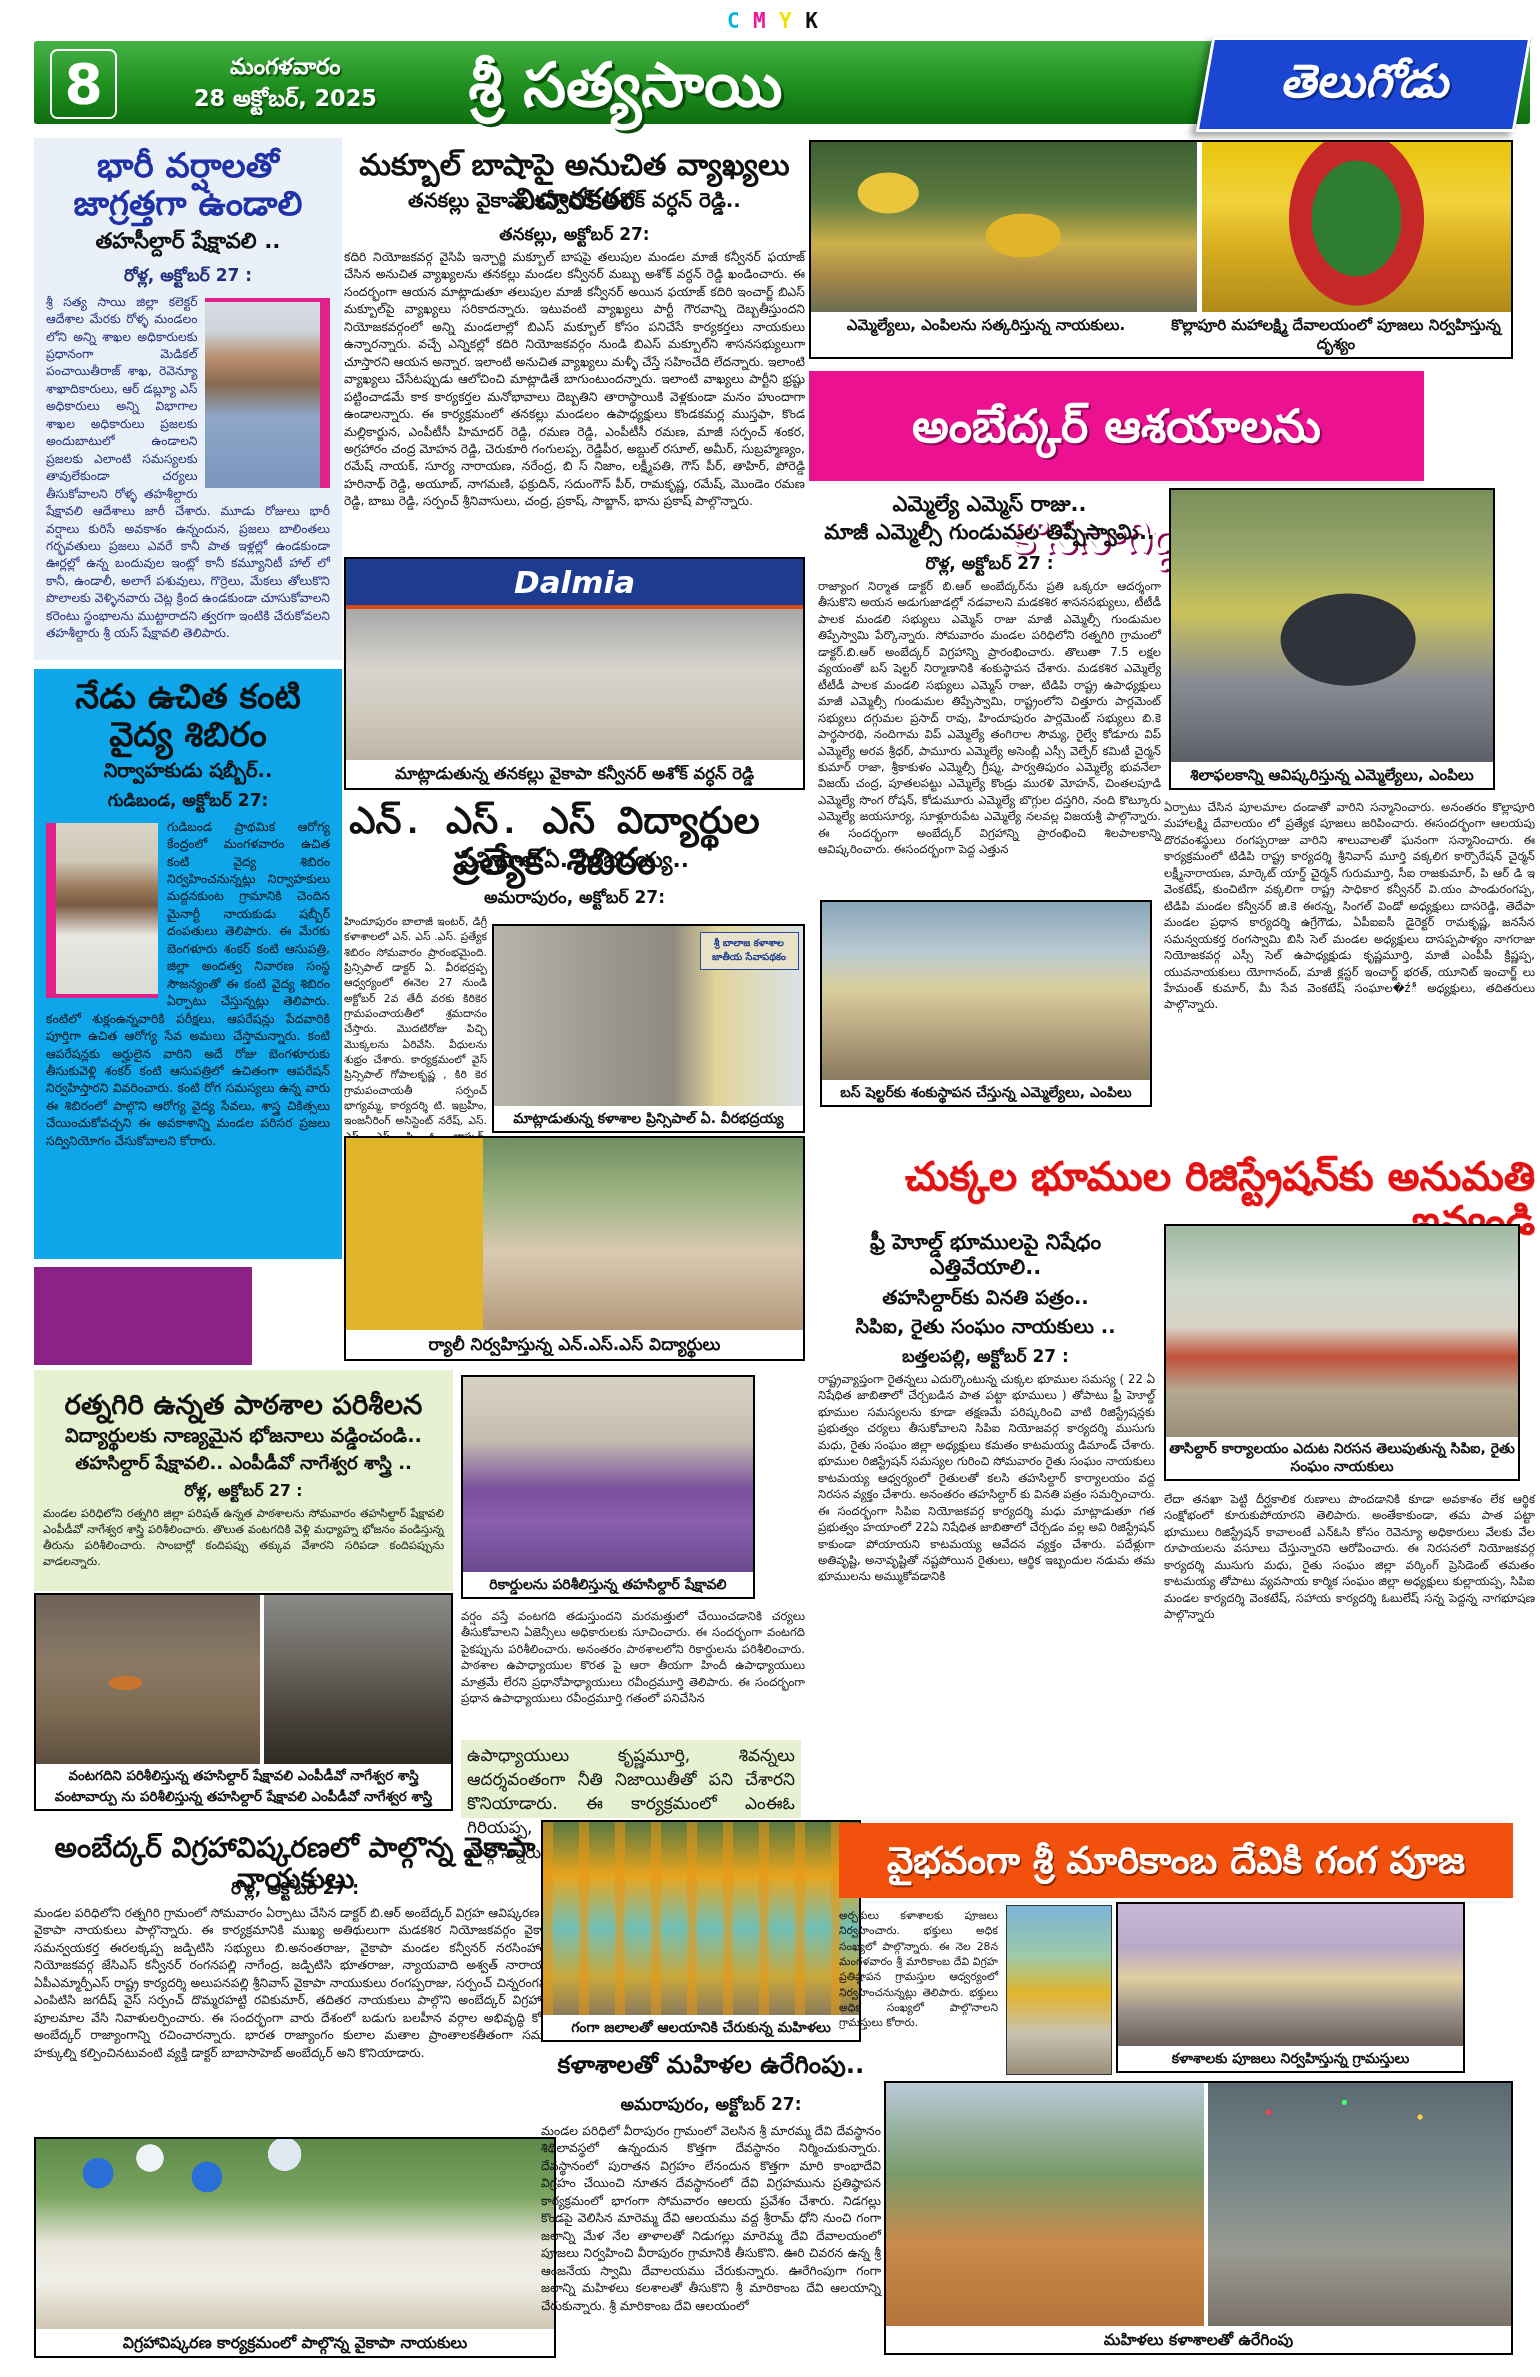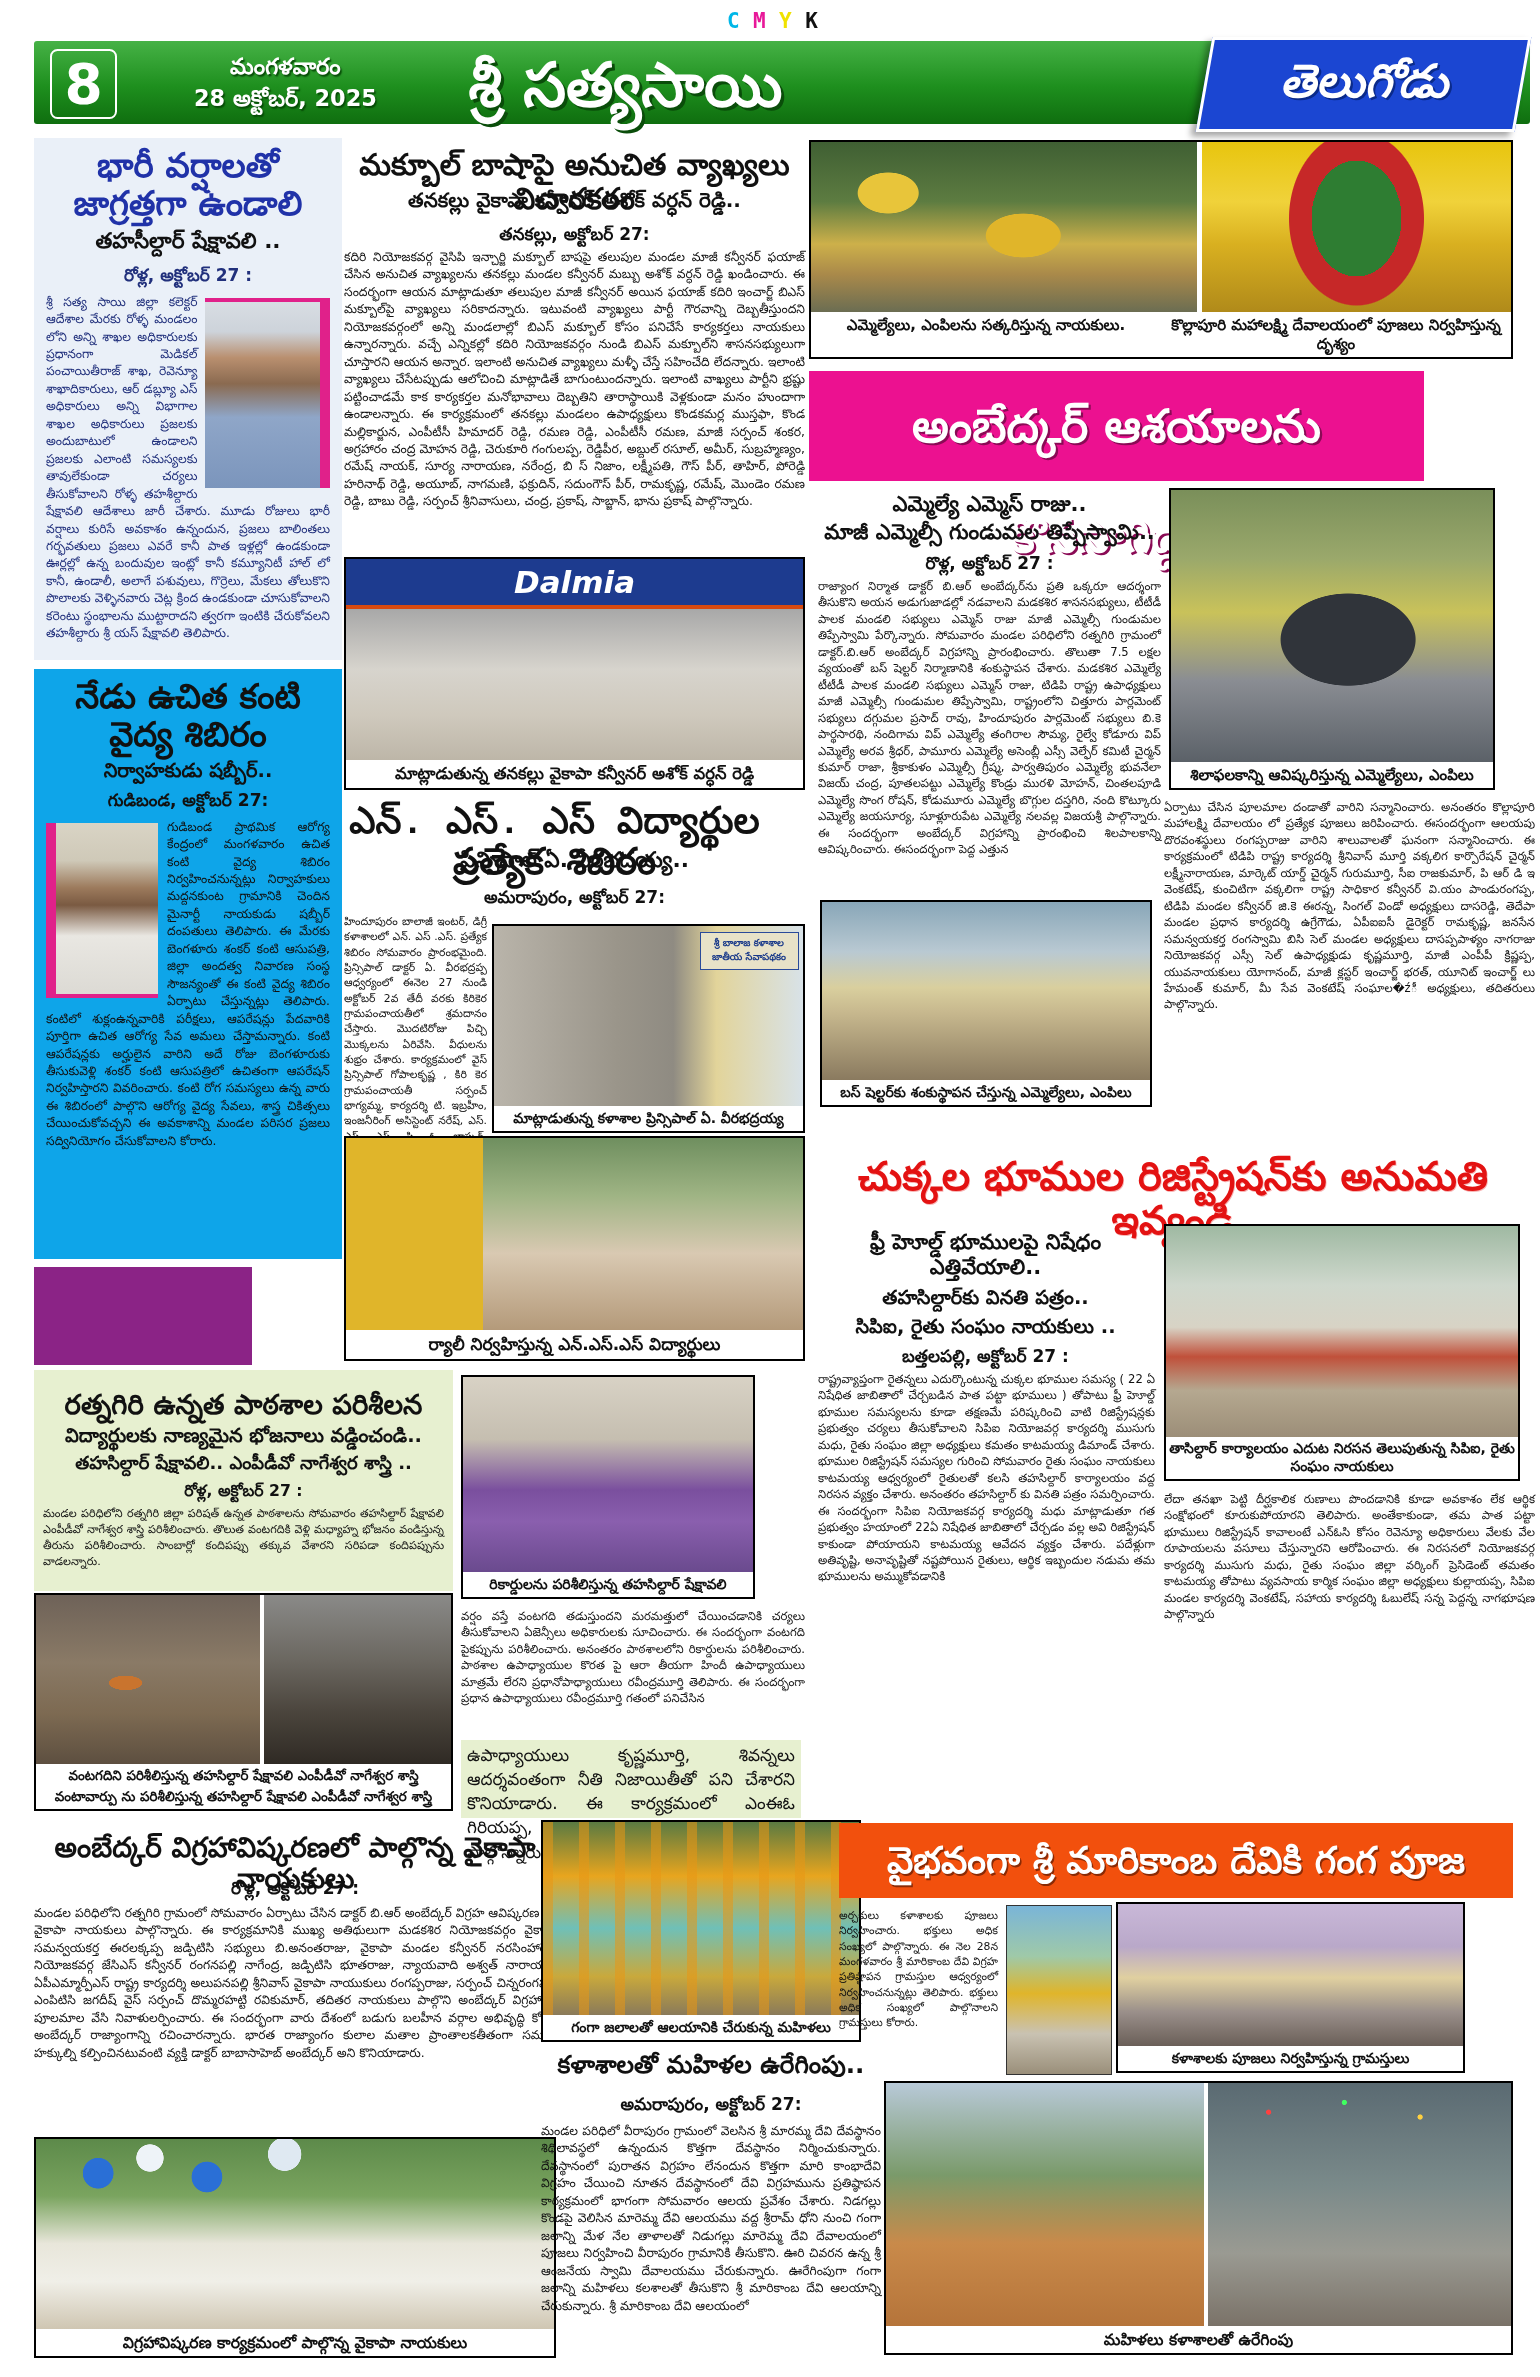--- a/index.html
+++ b/index.html
@@ -60,7 +60,7 @@
   .banner{color:#fff;font-weight:bold;text-align:center;}
   #pink-banner{left:809px;top:371px;width:615px;height:110px;background:#ec1190;font-size:46px;line-height:110px;text-shadow:2.2px 2.2px 0 #8a0a55;}
   #orange-banner{left:839px;top:1823px;width:674px;height:75px;background:#f2500d;font-size:37px;line-height:75px;text-shadow:1.5px 1.5px 0 #8a2a05;}
-  #red-headline{left:811px;top:1154px;width:724px;color:#e31212;font-size:40px;font-weight:bold;text-align:center;line-height:1.1;text-shadow:0.7px 0.7px 0 #f8b5b5;}
+  #red-headline{left:811px;top:1154px;width:724px;color:#e31212;font-size:40px;font-weight:bold;text-align:right;line-height:1.1;text-shadow:0.7px 0.7px 0 #f8b5b5;}
   .photorow{display:flex;flex:1;}
   .caprow{display:flex;}
   .caprow .cap{flex:1;}

